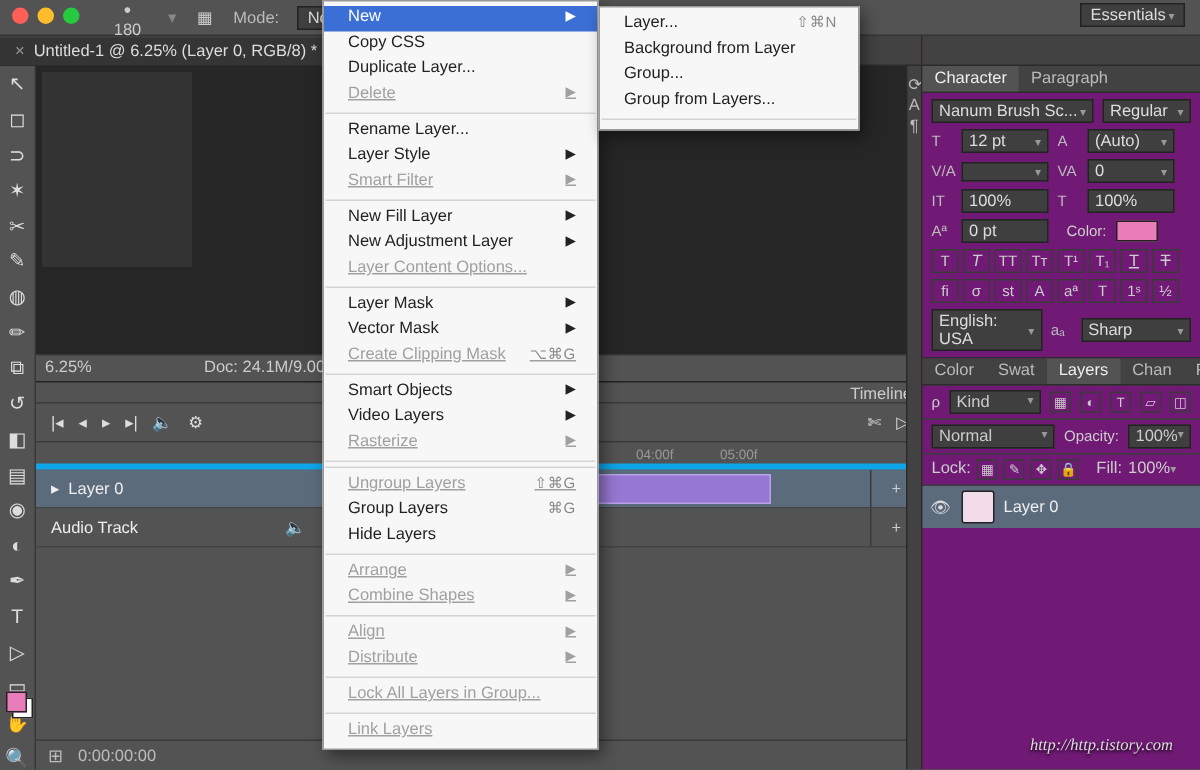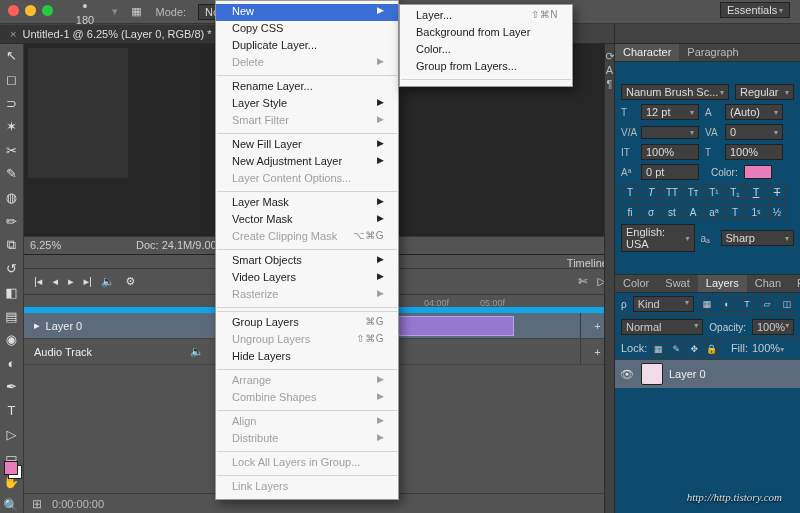--- a/index.html
+++ b/index.html
@@ -472,7 +472,7 @@
       <span>Background from Layer</span>
     </div>
     <div class="menu-item">
-      <span>Color...</span>
+      <span>Group...</span>
     </div>
     <div class="menu-item">
       <span>Group from Layers...</span>

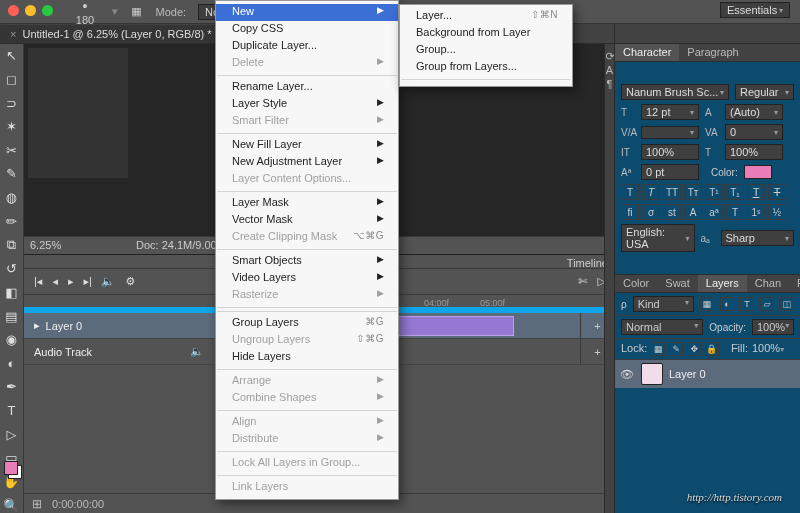--- a/index.html
+++ b/index.html
@@ -51,7 +51,7 @@
 .tl-footer { position: absolute; bottom: 0; left: 0; right: 0; height: 20px; display:flex;align-items:center;padding:0 8px;color:#bbb;border-top:1px solid #3a3a3a; gap:10px;}
 
 
-.rightcol { position: absolute; right: 0; top: 24px; width: 186px; bottom: 0; background: #0c4a6e; border-left: 1px solid #2a2a2a; display:flex;flex-direction:column;}
+.rightcol { position: absolute; right: 0; top: 24px; width: 186px; bottom: 0; background: #701a75; border-left: 1px solid #2a2a2a; display:flex;flex-direction:column;}
 .essentials { height: 20px; display:flex;align-items:center;justify-content:flex-end;padding-right:14px; background:#424242;border-bottom:1px solid #2a2a2a; color:#ddd;}
 .panel-tabs { height:18px; display:flex; border-bottom:1px solid #2d2d2d; background:#424242;}
 .panel-tab { padding:2px 8px;color:#bbb;cursor:pointer;}

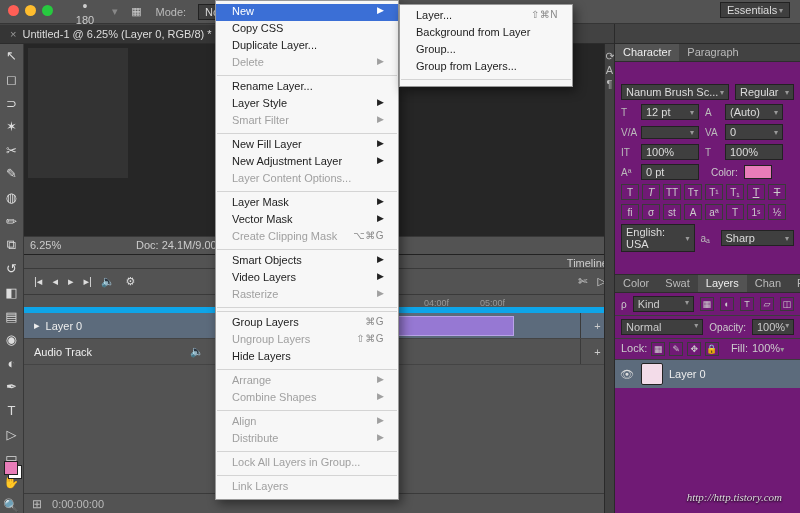--- a/index.html
+++ b/index.html
@@ -76,7 +76,7 @@
 
 .menu { position:absolute; background:#f7f7f7; color:#222; border:1px solid #999; box-shadow:3px 4px 10px rgba(0,0,0,.45); padding:3px 0;}
 .menu-item { padding:1px 14px 1px 16px; display:flex;justify-content:space-between;align-items:flex-start; height:17px;}
-.menu-item.disabled { color:#a0a0a0;}
+.menu-item.disabled { color:#a0a0a0;text-decoration:underline;}
 .menu-item.highlight { background:#3b6fd6;color:#fff;}
 .menu-sep { height:1px;background:#d4d4d4;margin:3px 1px;}
 .menu .arrow { font-size:9px;color:inherit;}

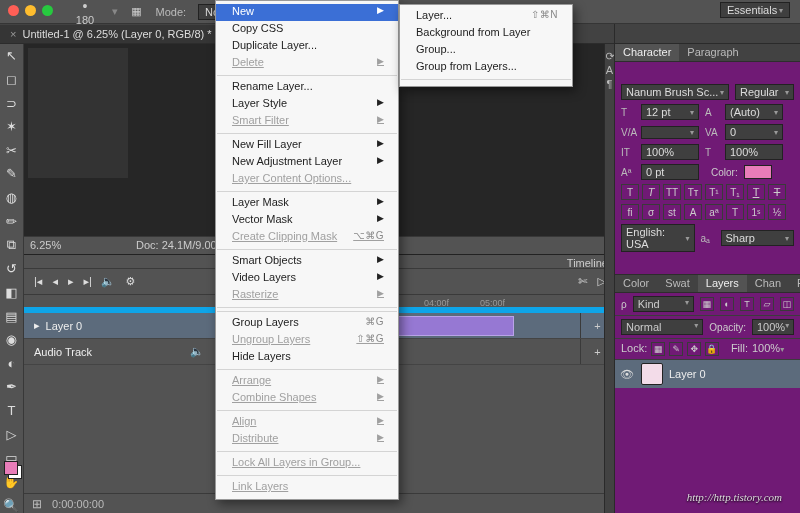--- a/index.html
+++ b/index.html
@@ -56,7 +56,7 @@
 .panel-tabs { height:18px; display:flex; border-bottom:1px solid #2d2d2d; background:#424242;}
 .panel-tab { padding:2px 8px;color:#bbb;cursor:pointer;}
 .panel-tab.active { background:#535353; color:#eee;}
-.char-body { padding:22px 6px; display:flex;flex-direction:column;gap:4px; border-bottom:1px solid #2d2d2d;}
+.char-body { padding:4px 6px; display:flex;flex-direction:column;gap:4px; border-bottom:1px solid #2d2d2d;}
 .char-row { display:flex; gap:6px; align-items:center;}
 .char-field { background:#3f3f3f;border:1px solid #222;padding:1px 4px;color:#ddd;display:flex;justify-content:space-between;align-items:center;min-width:58px;font-size:10px;}
 .char-icon { width:14px;color:#bbb;font-size:10px;}

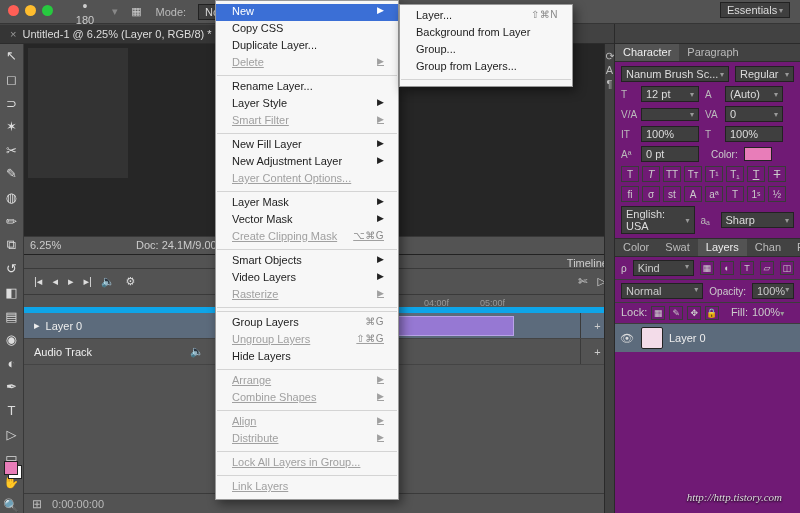--- a/index.html
+++ b/index.html
@@ -40,7 +40,7 @@
 .tl-controls { height: 26px; display: flex; align-items: center; gap: 10px; padding: 0 10px; border-bottom: 1px solid #3a3a3a; }
 .tl-btn { color: #ddd; font-size: 11px; cursor: pointer; }
 .tl-right { position: absolute; right: 8px; display: flex; gap: 10px; align-items: center; }
-.tl-ruler { height: 18px; position: relative; border-bottom: 6px solid #0ea5e9; }
+.tl-ruler { height: 18px; position: relative; border-bottom: 4px solid #0ea5e9; }
 .tl-tick { position: absolute; top: 3px; color: #999; font-size: 9px; }
 .tl-track { height: 26px; display: flex; align-items: center; border-bottom: 1px solid #444; }
 .tl-track.sel { background: #5c6b7c; }

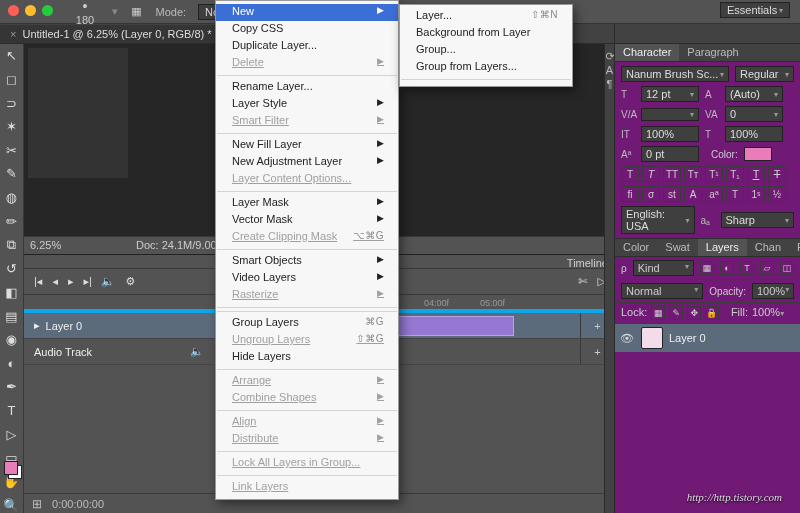--- a/index.html
+++ b/index.html
@@ -424,14 +424,14 @@
     </div>
     <div class="menu-sep"></div>
     <div class="menu-sep"></div>
+    <div class="menu-item disabled">
+      <span>Ungroup Layers</span>
+      <span class="sc">⇧⌘G</span>
+    </div>
     <div class="menu-item">
       <span>Group Layers</span>
       <span class="sc">⌘G</span>
     </div>
-    <div class="menu-item disabled">
-      <span>Ungroup Layers</span>
-      <span class="sc">⇧⌘G</span>
-    </div>
     <div class="menu-item">
       <span>Hide Layers</span>
     </div>

